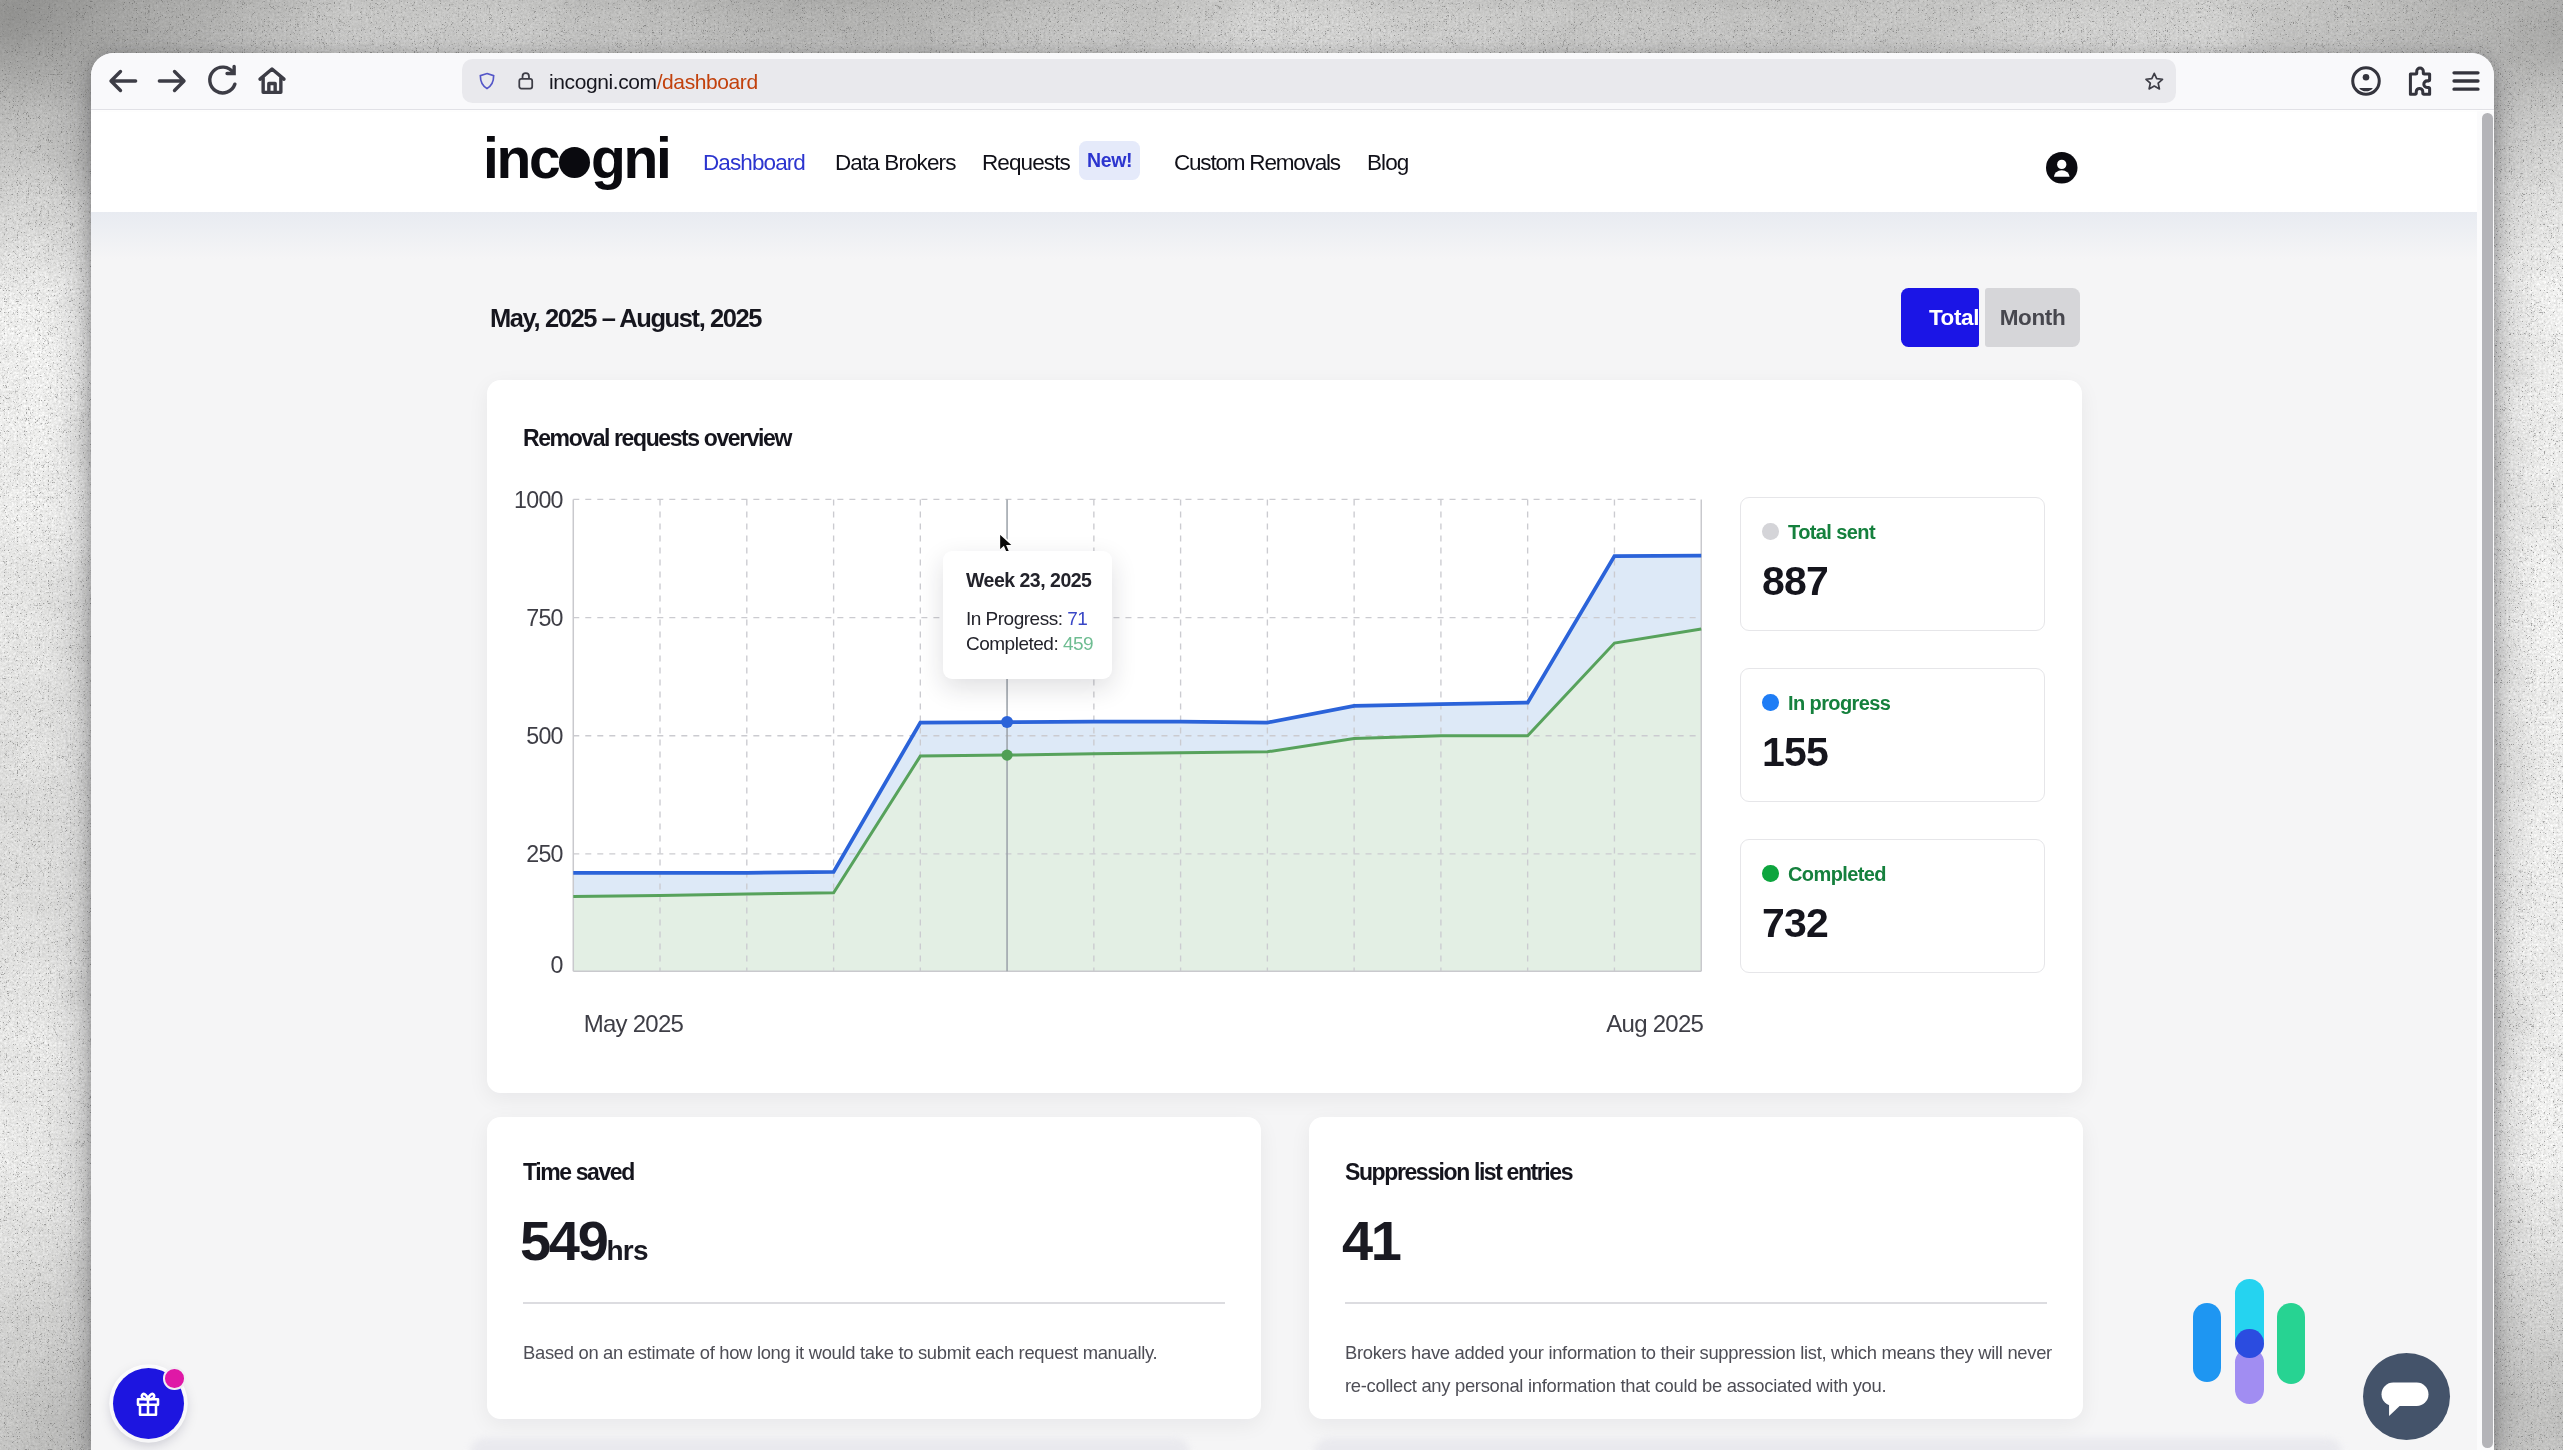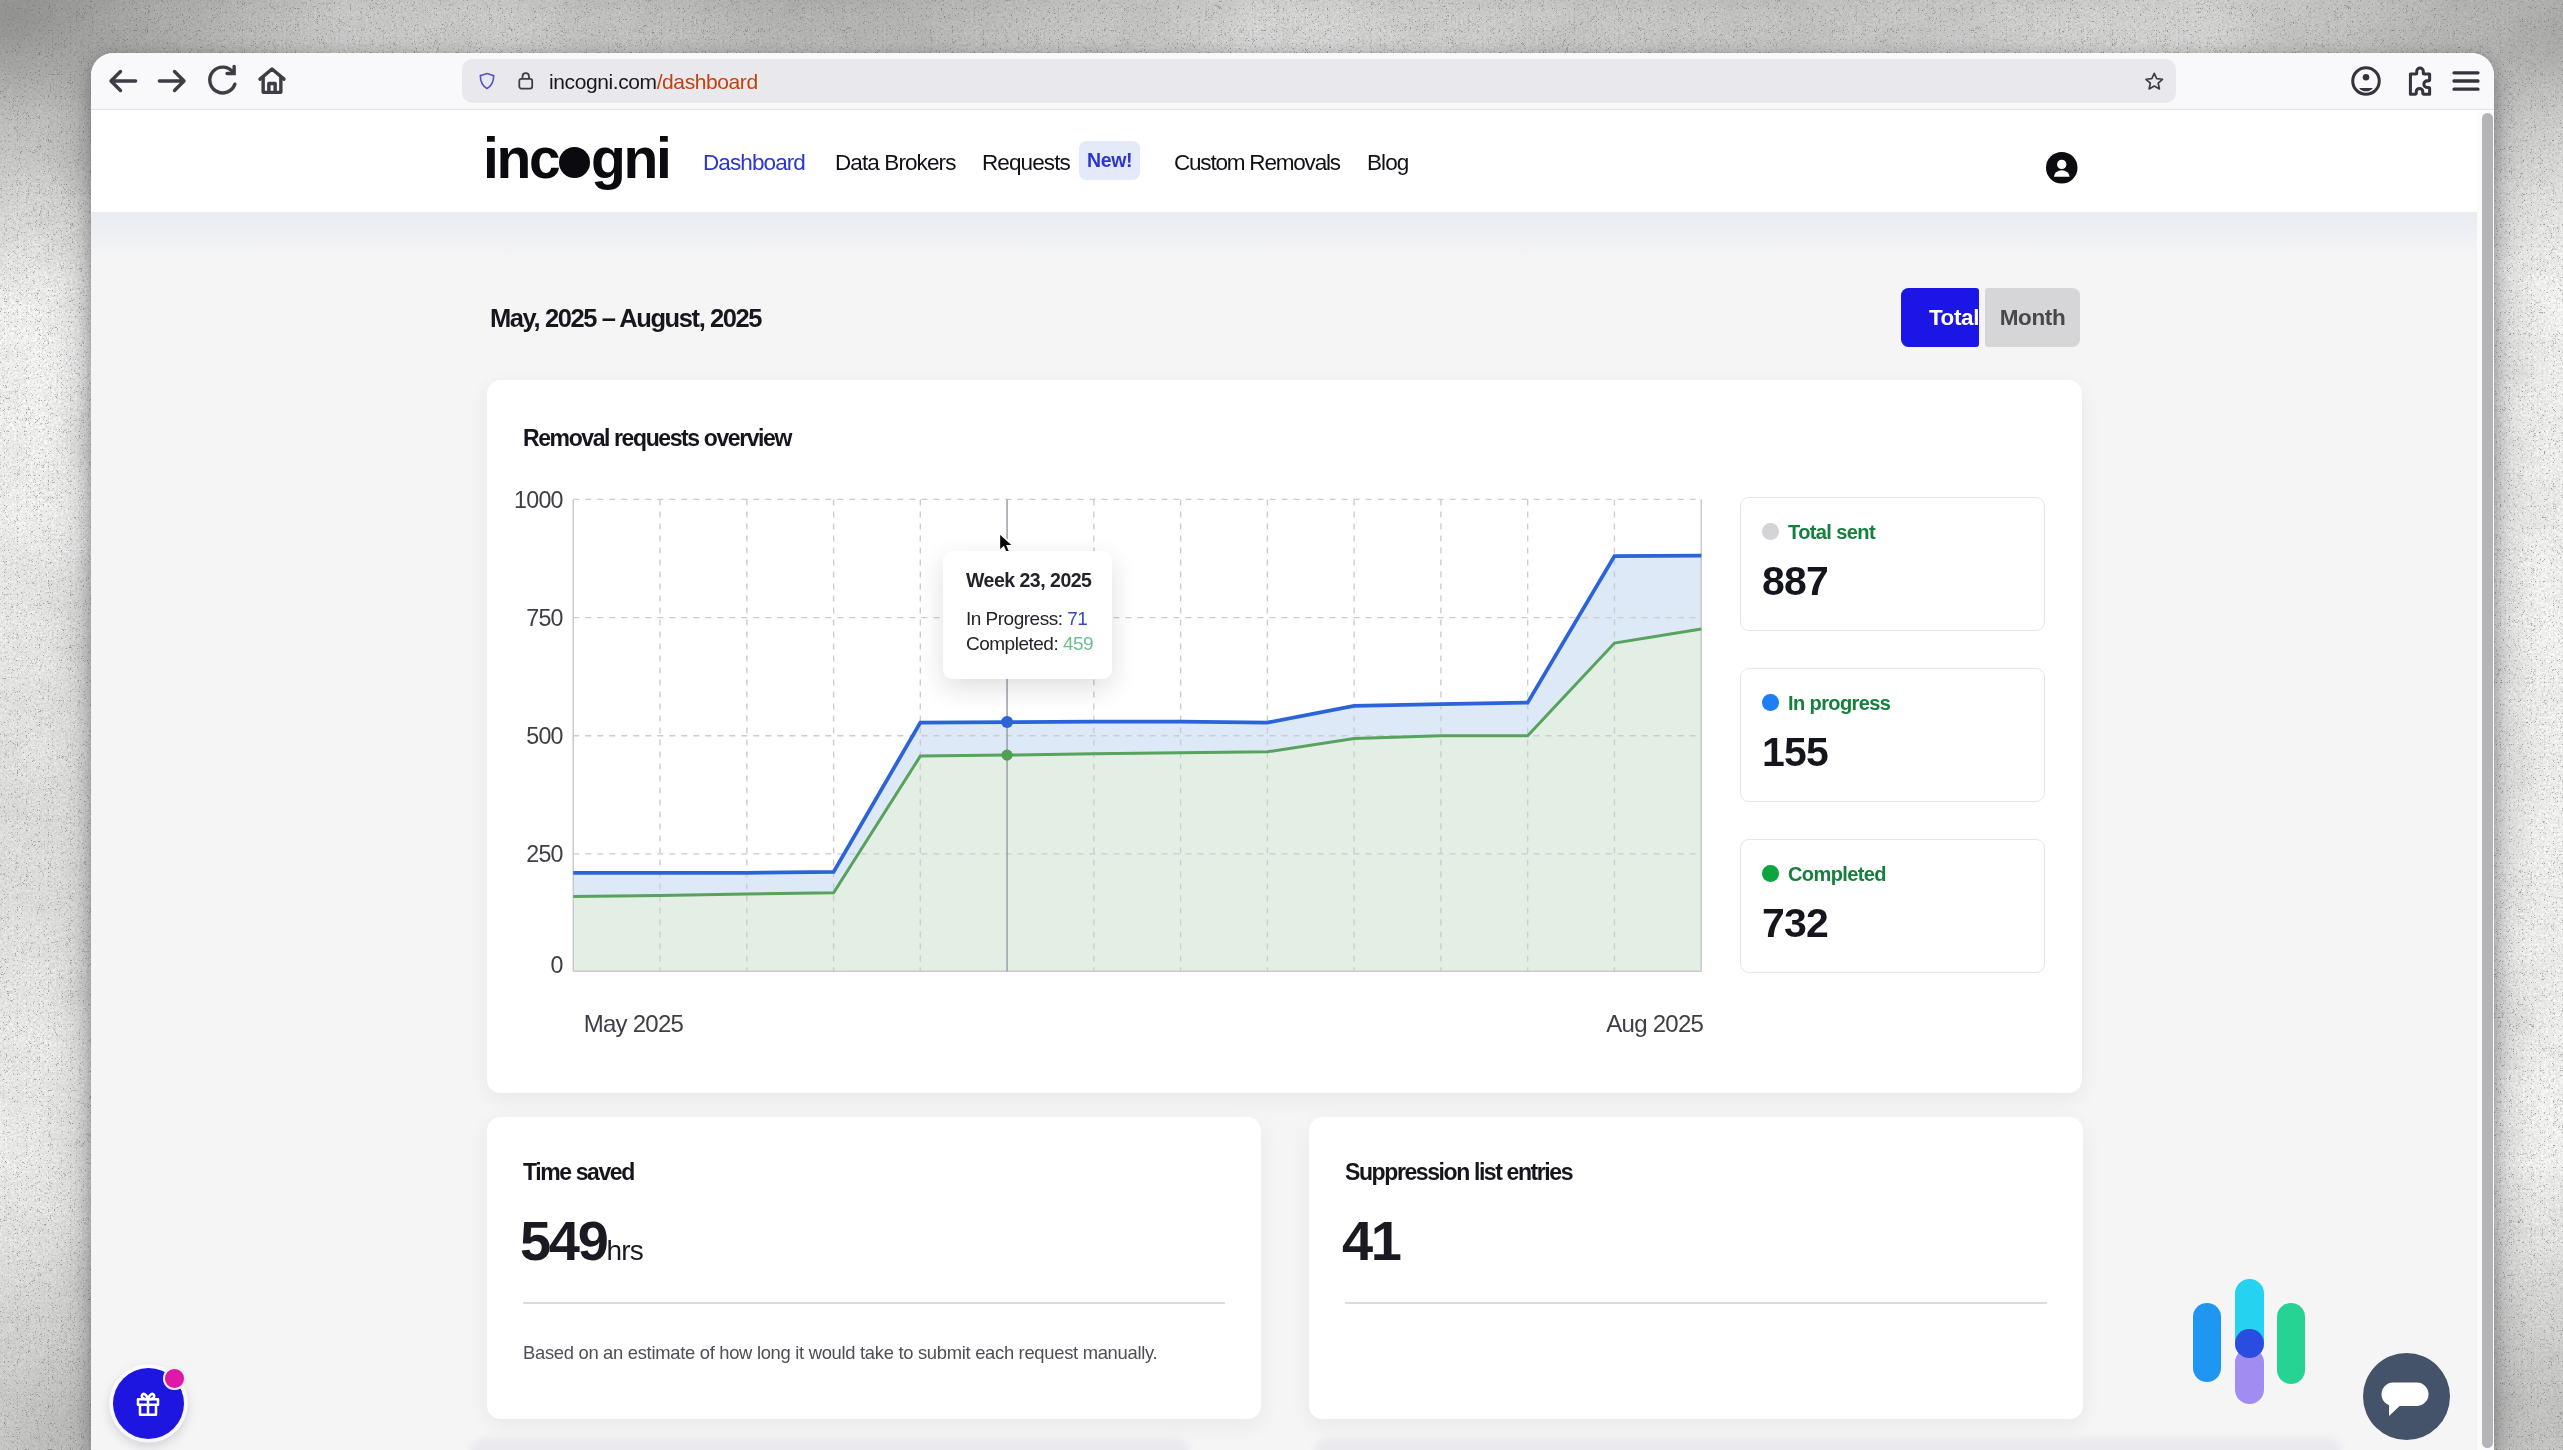--- a/index.html
+++ b/index.html
@@ -67,7 +67,7 @@
   .bigcard { position:absolute; top:1064px; height:302px; background:#fff; border-radius:13.5px; box-shadow:0 6px 21px rgba(20,20,30,.06); }
   .bigcard .title { position:absolute; left:36px; top:42px; font-size:23px; font-weight:bold; letter-spacing:-1.4px; color:#15151d; }
   .bigcard .bignum { position:absolute; left:33px; top:91px; font-size:56px; font-weight:bold; letter-spacing:-2.3px; color:#1a1a22; }
-  .bigcard .bignum .unit { font-size:28px; font-weight:normal; letter-spacing:-0.8px; }
+  .bigcard .bignum .unit { font-size:28px; font-weight:bold; letter-spacing:-0.8px; }
   .bigcard .divider { position:absolute; left:36px; top:185px; height:1.5px; background:#dcdce0; }
   .bigcard .para { position:absolute; left:36px; top:219px; width:735px; font-size:18.4px; line-height:33px; letter-spacing:-0.3px; color:#4e4e56; white-space:nowrap; }
 

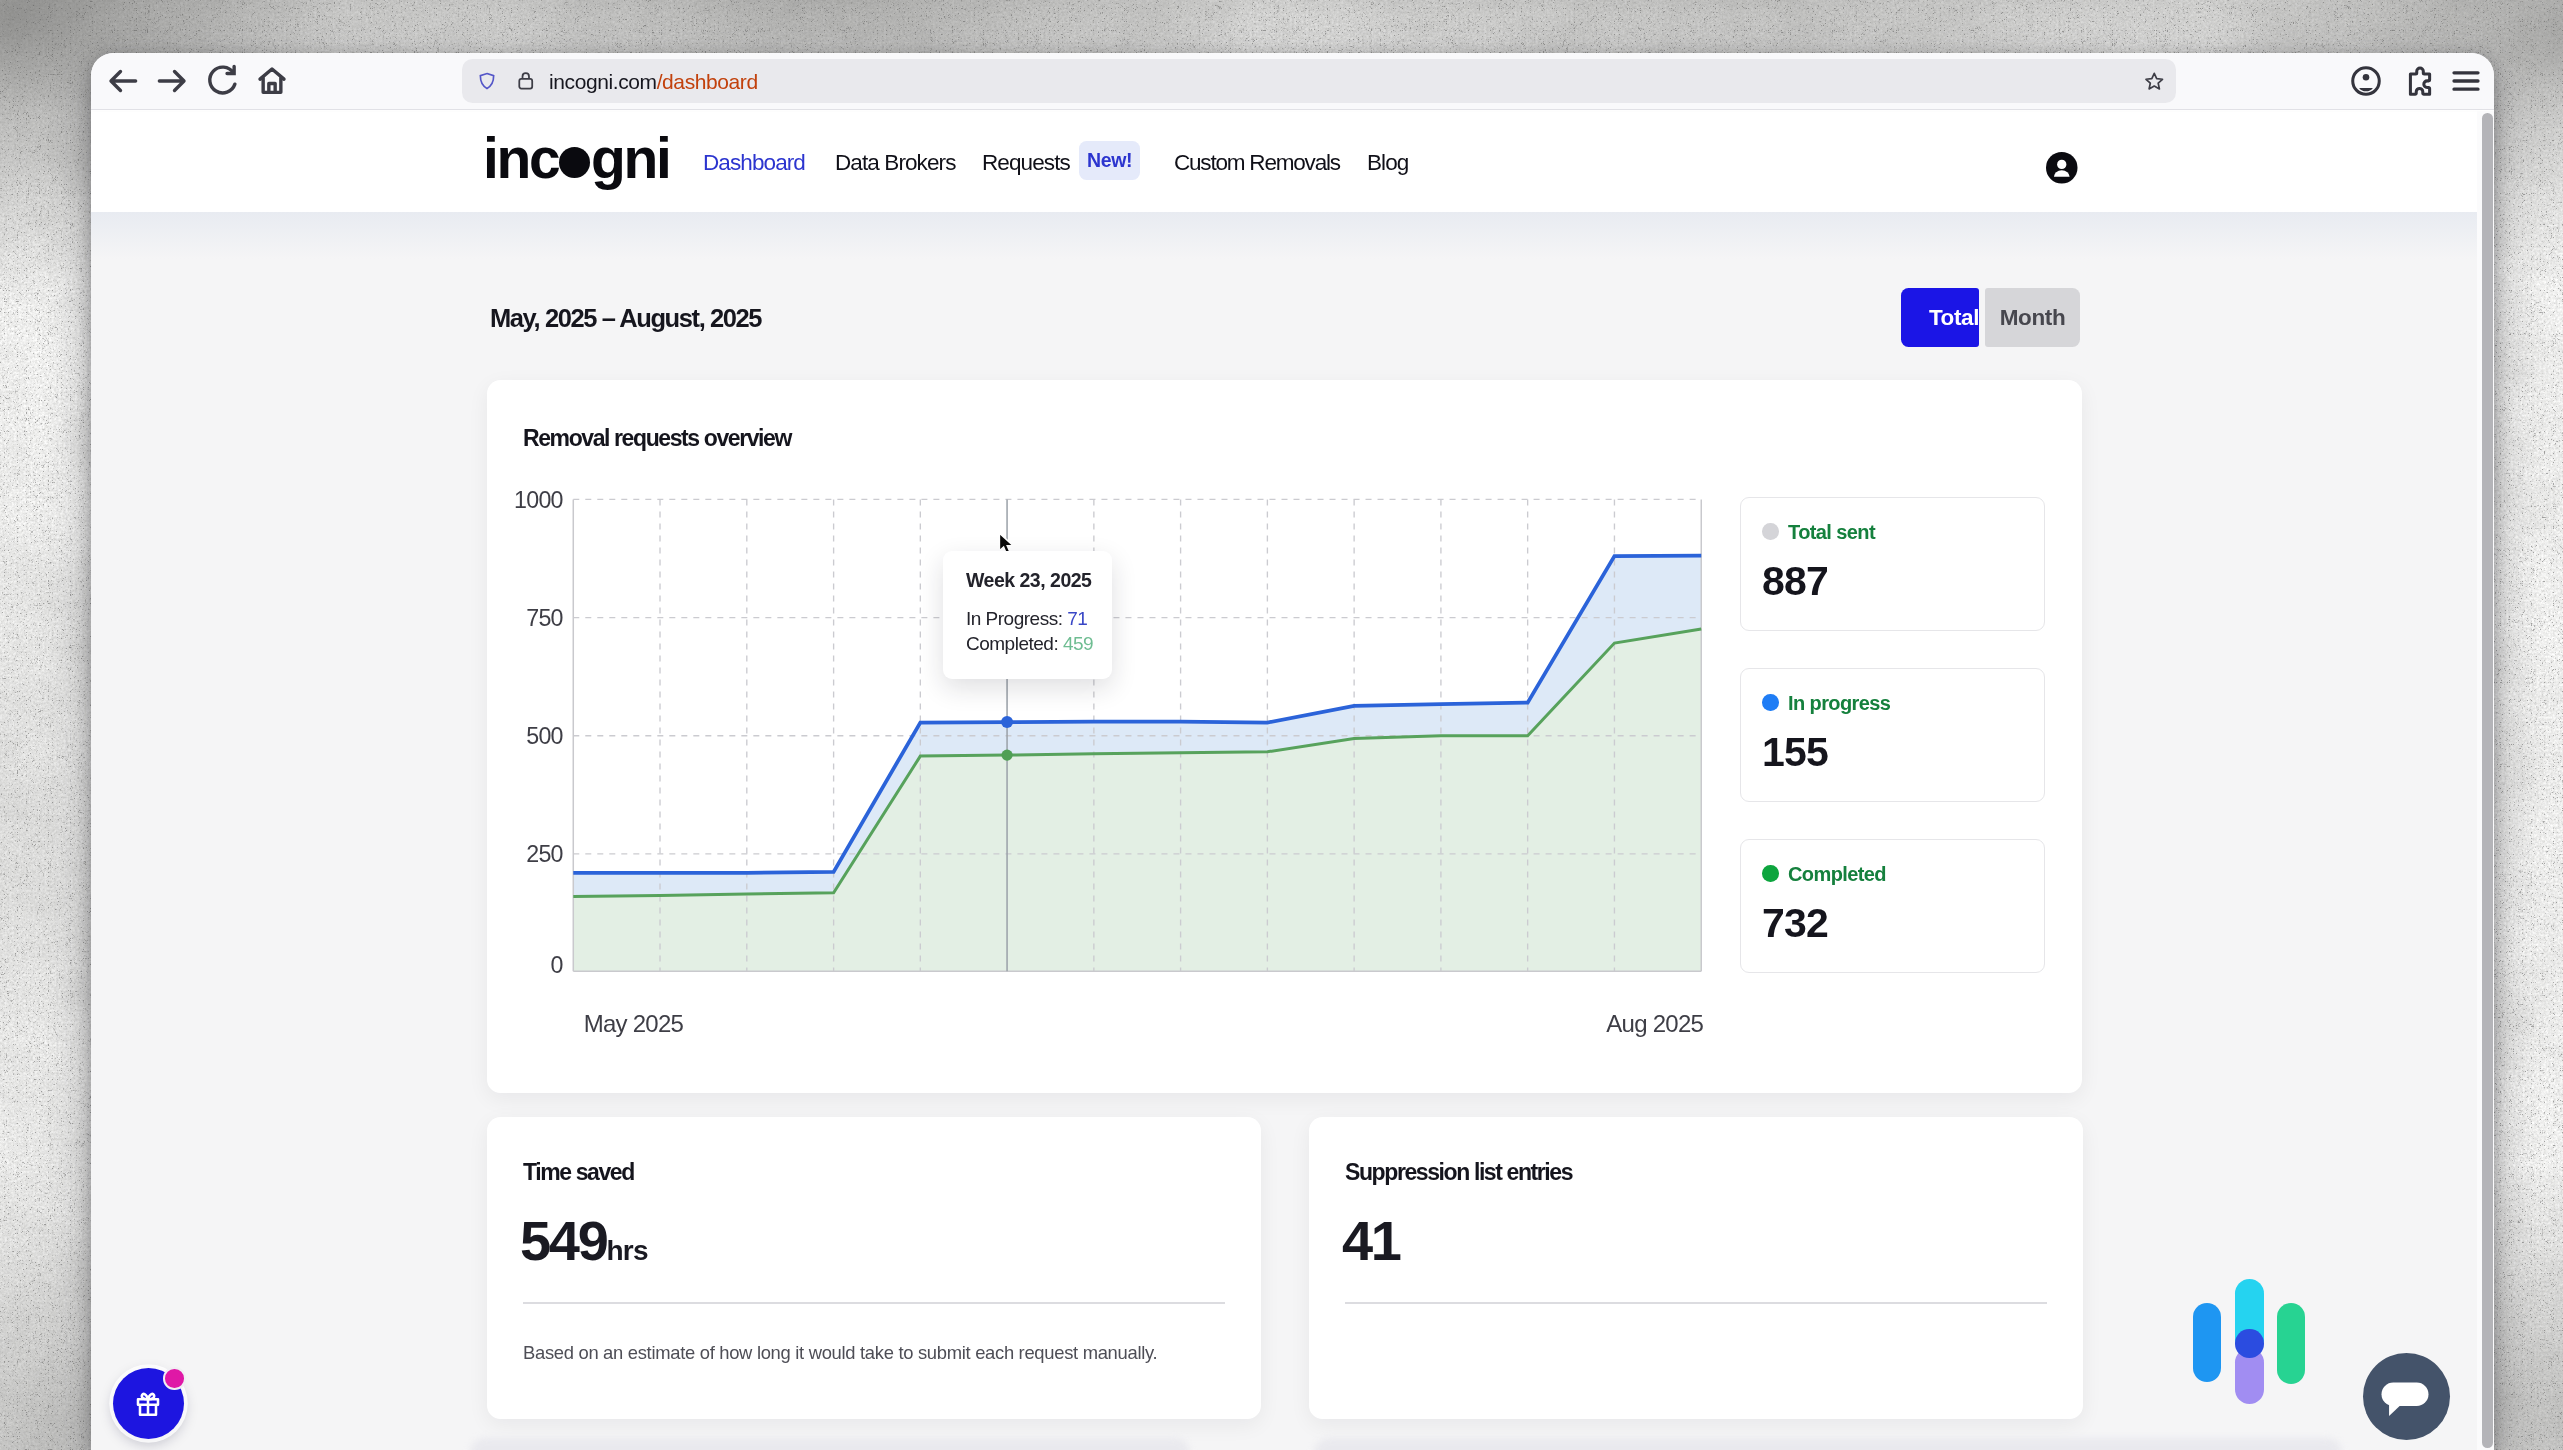--- a/index.html
+++ b/index.html
@@ -278,6 +278,7 @@
     <div class="title">Suppression list entries</div>
     <div class="bignum">41</div>
     <div class="divider" style="width:702px"></div>
+    <div class="para">Brokers have added your information to their suppression list, which means they will never<br>re-collect any personal information that could be associated with you.</div>
   </div>
 
   <div class="giftbtn"></div>

